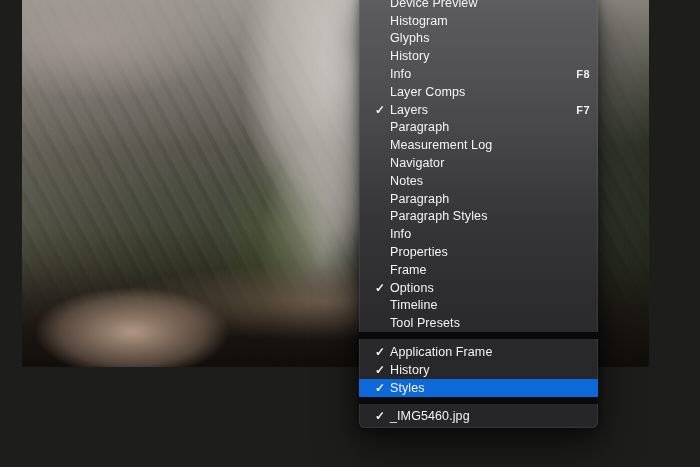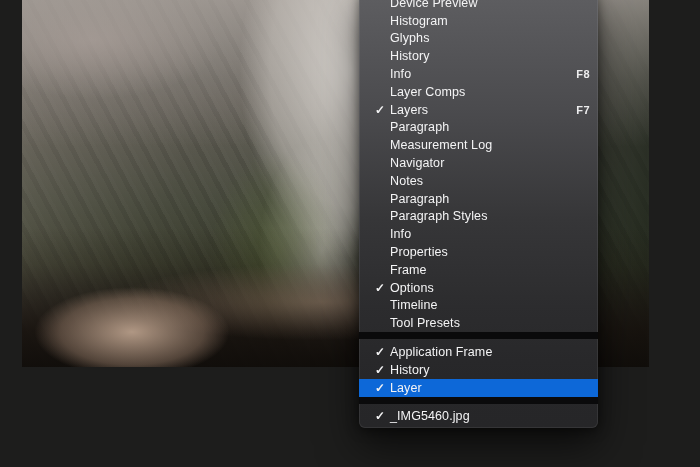--- a/index.html
+++ b/index.html
@@ -155,7 +155,7 @@
       </div>
       <div class="menu-row highlighted">
         <span class="check">✓</span>
-        <span class="label">Layer</span>
+        <span class="label">Styles</span>
       </div>
     </div>
   <div class="menu-sep"></div>

